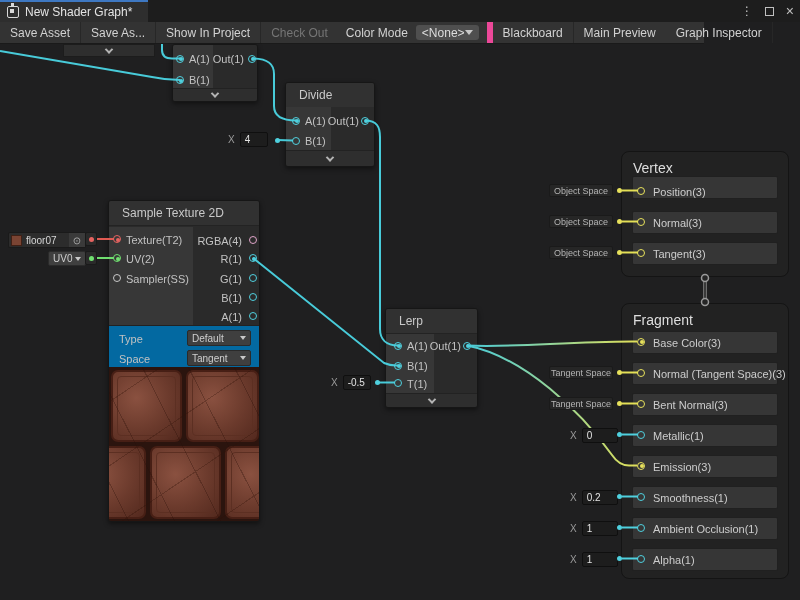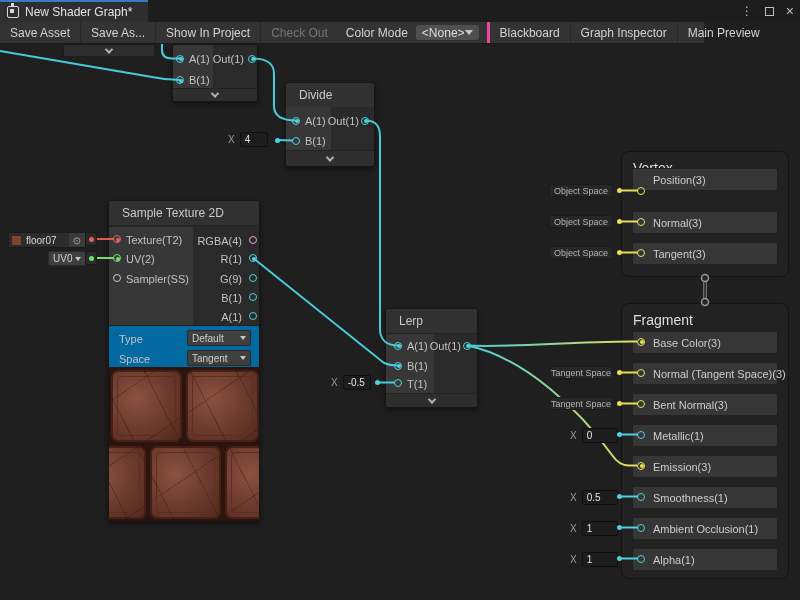--- a/index.html
+++ b/index.html
@@ -115,7 +115,7 @@
       <span>&lt;None&gt;</span>
       <span class="dd-arrow"></span>
     </div>
-    <div class="tbtn" style="border-left:3px solid #ec4899;">Blackboard</div>
+    <div class="tbtn" style="border-left:6px solid #ec4899;">Blackboard</div>
     <div class="tbtn">Graph Inspector</div>
     <div class="tbtn noborder">Main Preview</div>
   </div>

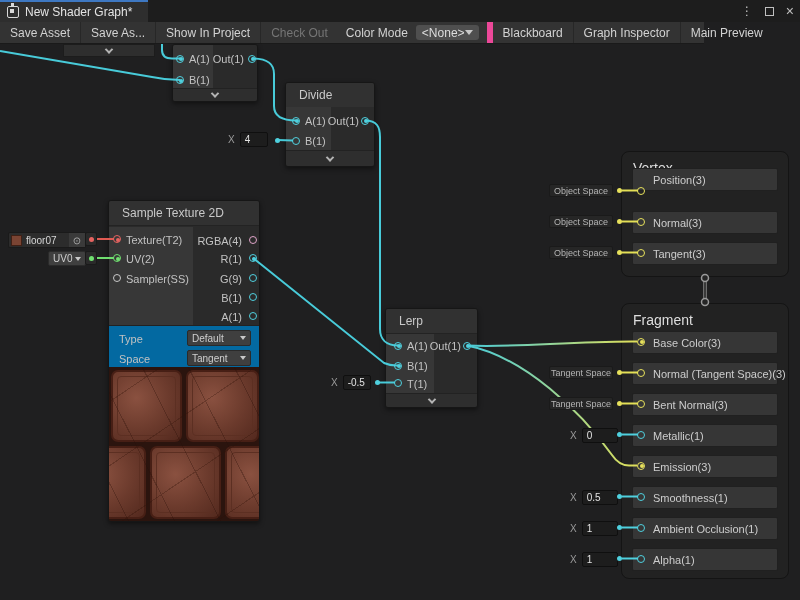--- a/index.html
+++ b/index.html
@@ -116,8 +116,8 @@
       <span class="dd-arrow"></span>
     </div>
     <div class="tbtn" style="border-left:6px solid #ec4899;">Blackboard</div>
+    <div class="tbtn noborder">Main Preview</div>
     <div class="tbtn">Graph Inspector</div>
-    <div class="tbtn noborder">Main Preview</div>
   </div>
 
   <div class="collapsedbar">

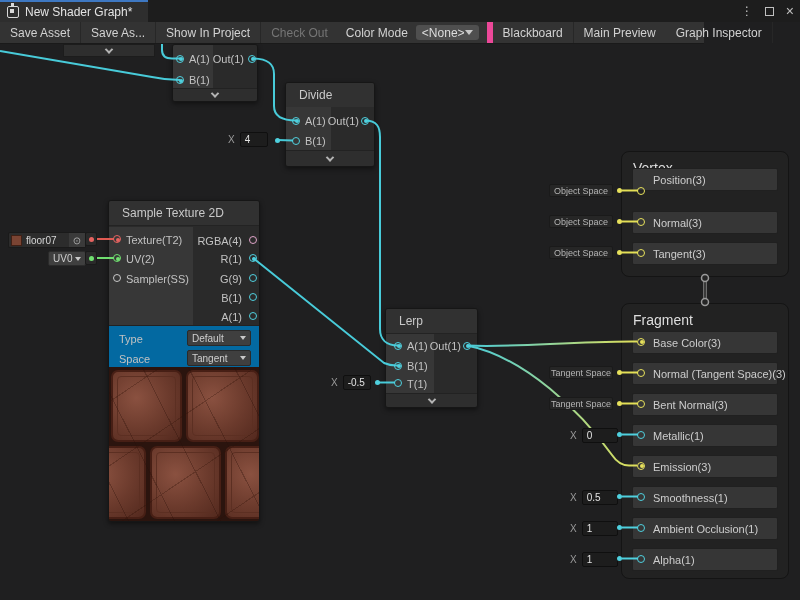--- a/index.html
+++ b/index.html
@@ -196,7 +196,7 @@
 
   <div class="ctx" style="left:621px; top:151px; width:168px; height:126px;">
     <div class="ctx-title">Vertex</div>
-    <div class="slab" style="top:16px;">
+    <div class="slab" style="top:24px;align-items:flex-end;">
         <span>Position(3)</span>
       </div>
     <div class="slab" style="top:59px;">

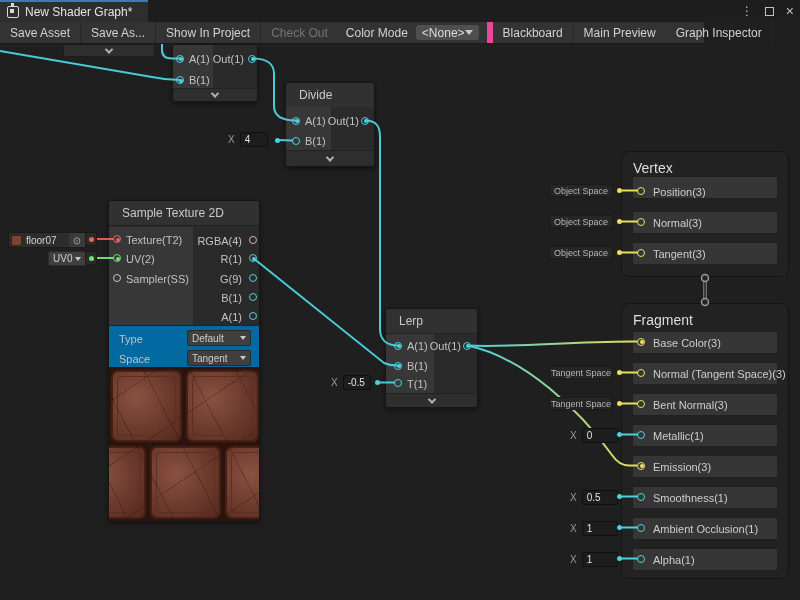--- a/index.html
+++ b/index.html
@@ -156,7 +156,7 @@
     <span class="nlabel" style="left:17px; top:72px;">Sampler(SS)</span>
     <span class="nlabel" style="right:17px; top:34px;">RGBA(4)</span>
     <span class="nlabel" style="right:17px; top:52px;padding-left:22px;">R(1)</span>
-    <span class="nlabel" style="right:17px; top:72px;">G(9)</span>
+    <span class="nlabel" style="right:17px; top:72px;">G(1)</span>
     <span class="nlabel" style="right:17px; top:91px;">B(1)</span>
     <span class="nlabel" style="right:17px; top:110px;">A(1)</span>
     <div style="position:absolute; left:0; right:0; top:124px; height:44px; background:#0369a1; border-top:1px solid #222;">

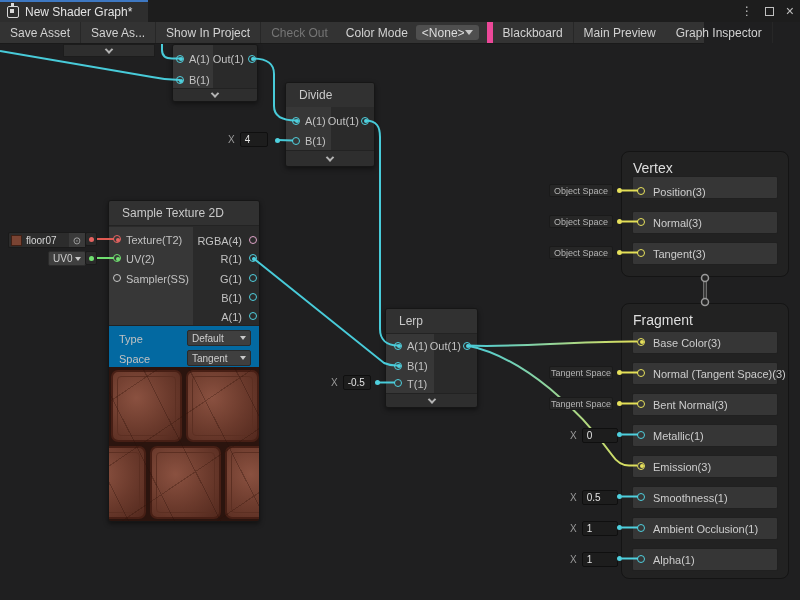--- a/index.html
+++ b/index.html
@@ -298,7 +298,7 @@
   </div>
   <div class="xwrap" style="left:570px; top:489px;">
     <span class="xlabel">X</span>
-    <span class="xbox" style="min-width:36px;">0.5</span>
+    <span class="xbox" style="min-width:36px;">0.2</span>
   </div>
   <div class="xwrap" style="left:570px; top:520px;">
     <span class="xlabel">X</span>

